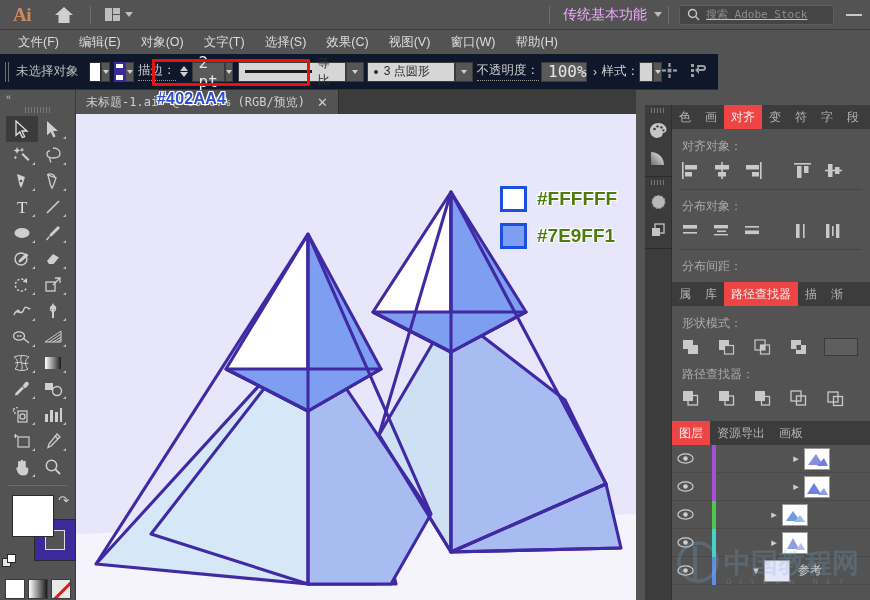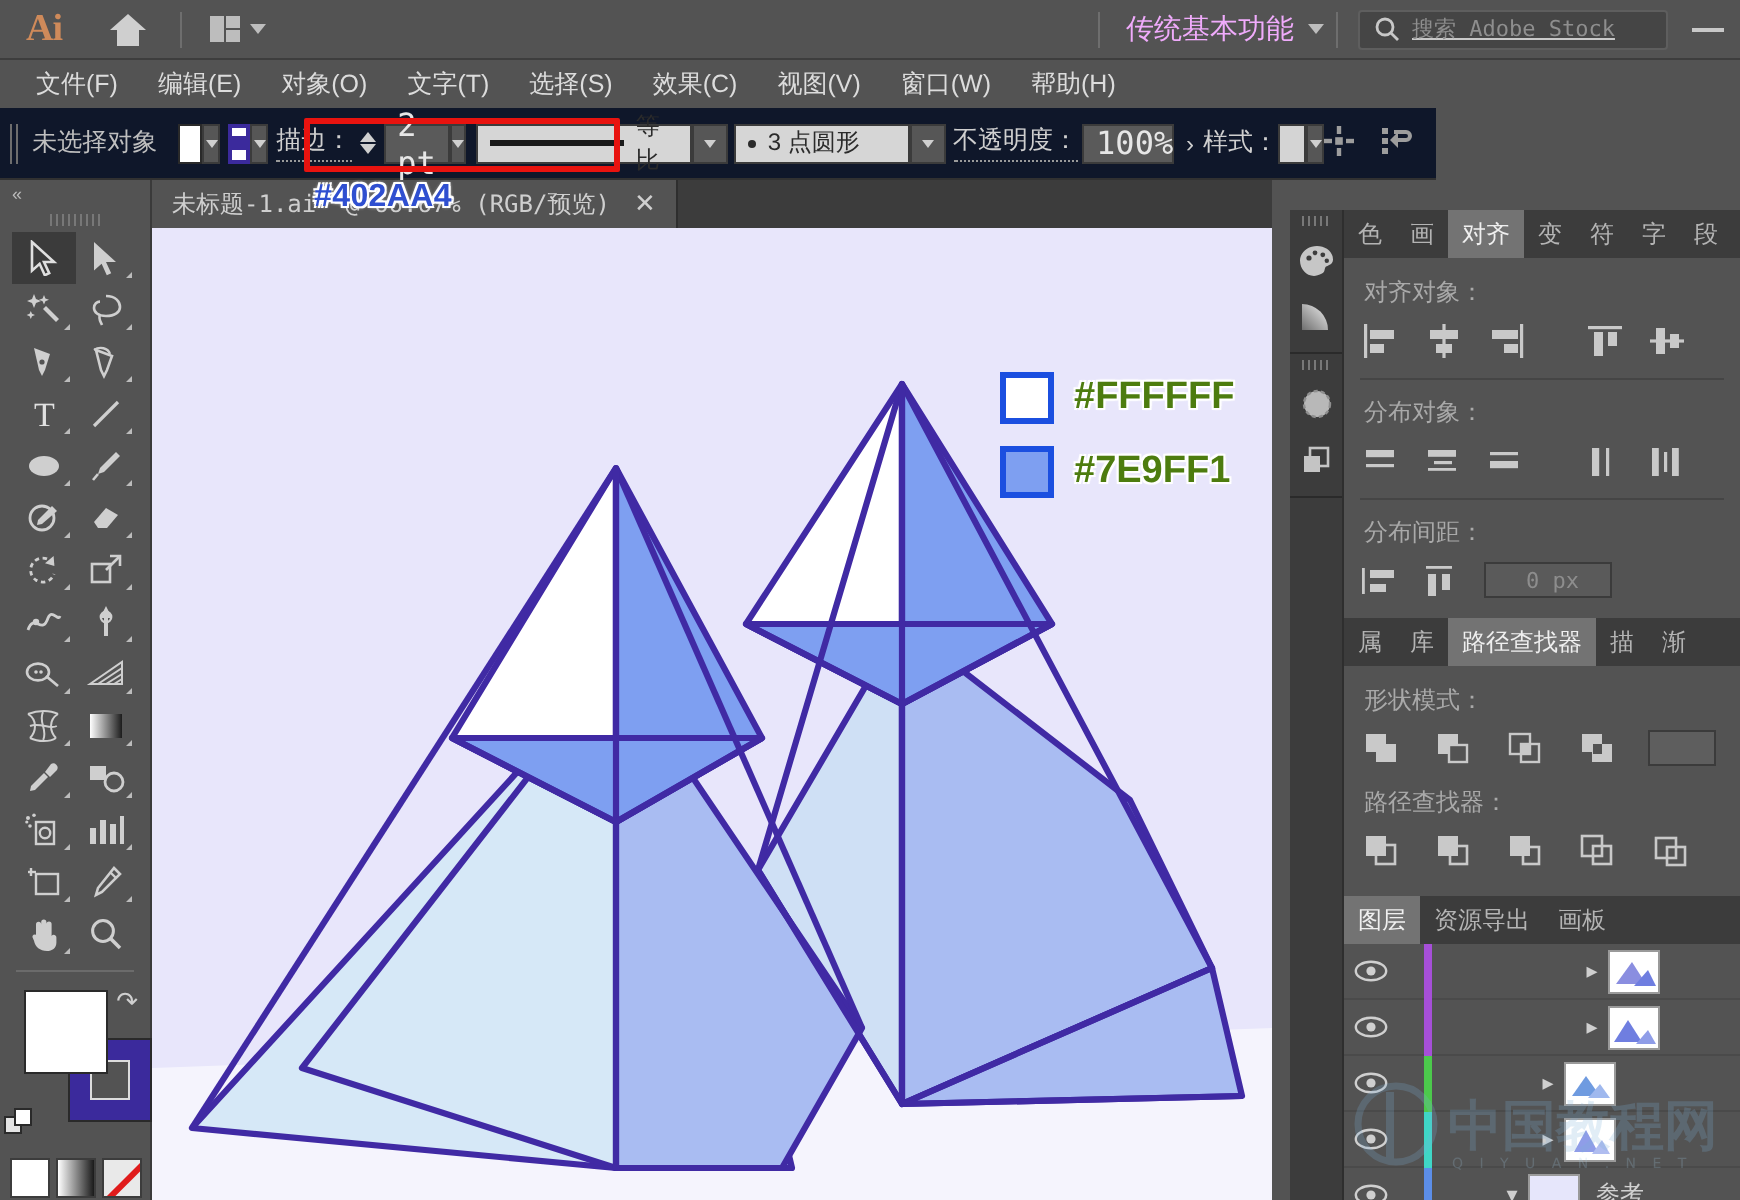--- a/index.html
+++ b/index.html
@@ -178,7 +178,7 @@
   .rightpanels{ position:absolute; left:672px; top:105px; width:198px; height:495px; background:#535353; }
   .paneltabs{ display:flex; height:24px; background:#3c3c3c; align-items:stretch; }
   .ptab{ display:flex;align-items:center; padding:0 7px; color:#b4b4b4; font-size:12px; white-space:nowrap; }
-  .ptab.active{ background:#737373; color:#efefef; }
+  .ptab.active{ background:#ef4444; color:#efefef; }
   .panelbody{ padding:7px 0 0 0; }
   .sectlabel{ color:#a9a9a9; font-size:12px; padding:2px 0 5px 10px; }
   .btnrow{ display:flex; align-items:center; padding:0 6px 7px 8px; gap:9px; }

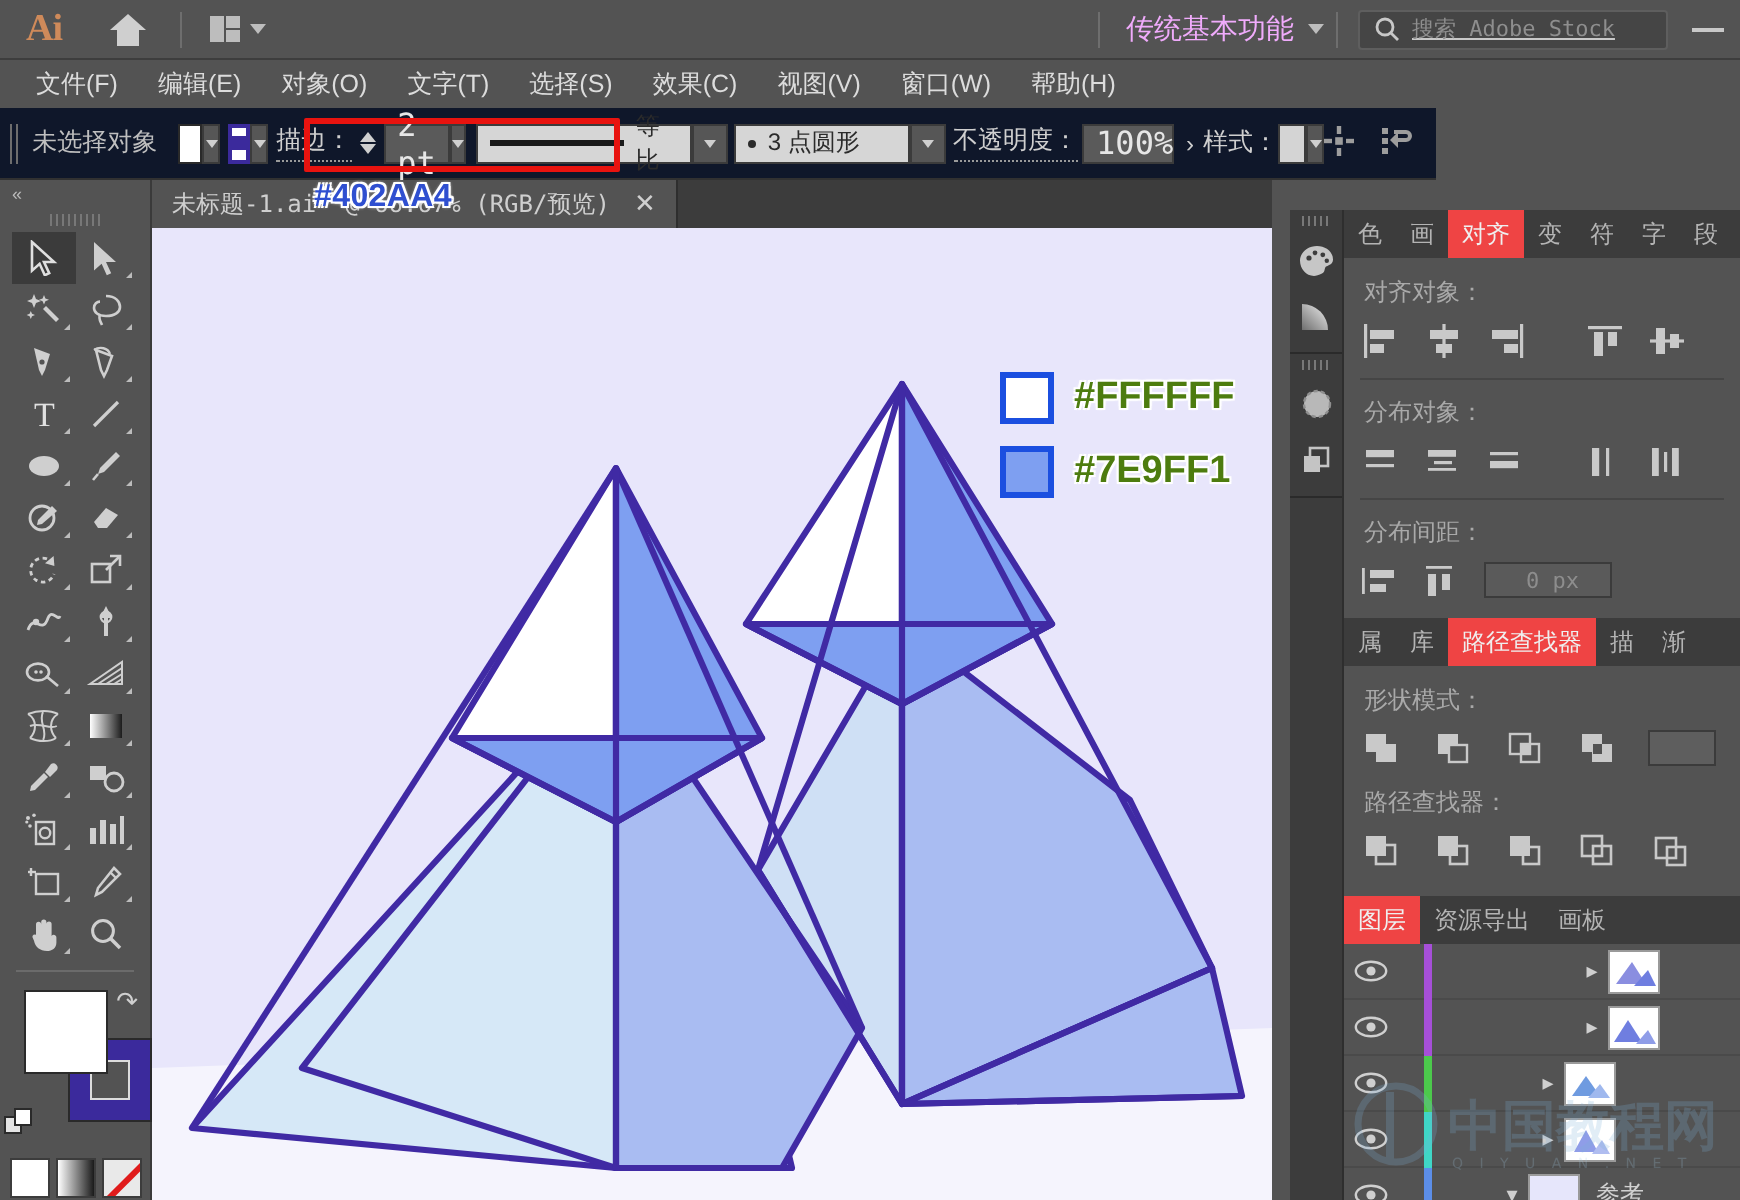--- a/index.html
+++ b/index.html
@@ -839,29 +839,6 @@
         <div class="rsep"></div>
 
         <div class="sectlabel">分布间距：</div>
-        <div class="btnrow">
-          <div class="abtn">
-            <svg width="22" height="17" viewBox="0 0 22 17">
-                <g fill="#c9c9c9">
-                  <rect x="1" y="2" width="1.4" height="13"></rect>
-                  <rect x="5" y="3" width="12" height="4"></rect>
-                  <rect x="5" y="10" width="8" height="4"></rect>
-                </g>
-              </svg>
-          </div>
-          <div class="abtn">
-            <svg width="22" height="17" viewBox="0 0 22 17">
-                <g fill="#c9c9c9">
-                  <rect x="2" y="1" width="13" height="1.4"></rect>
-                  <rect x="3" y="5" width="4" height="11"></rect>
-                  <rect x="10" y="5" width="4" height="8"></rect>
-                </g>
-              </svg>
-          </div>
-          <div class="spacefield">
-            <div class="num">0 px</div>
-          </div>
-        </div>
       </div>
     </div>
 

